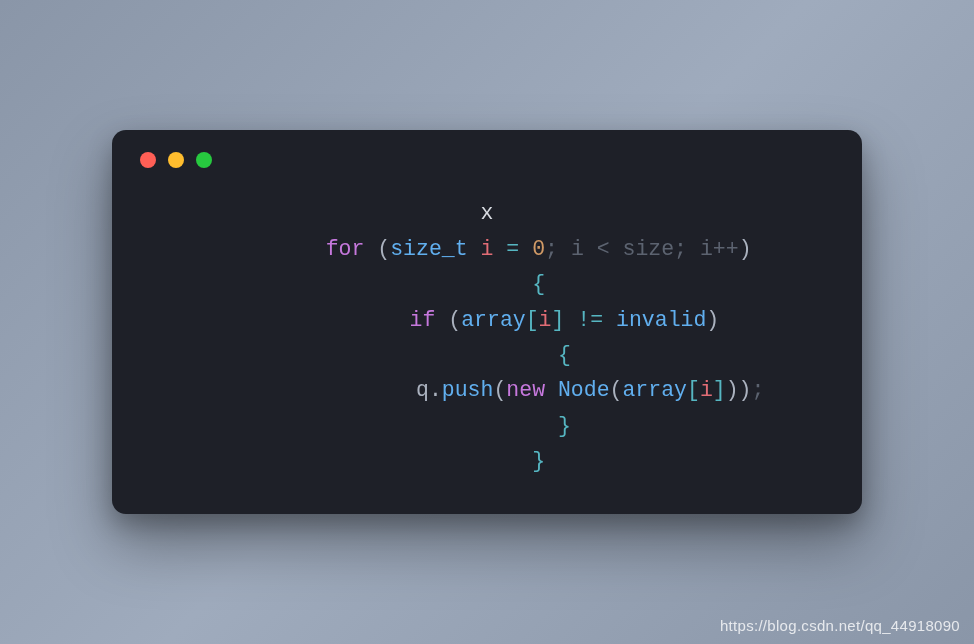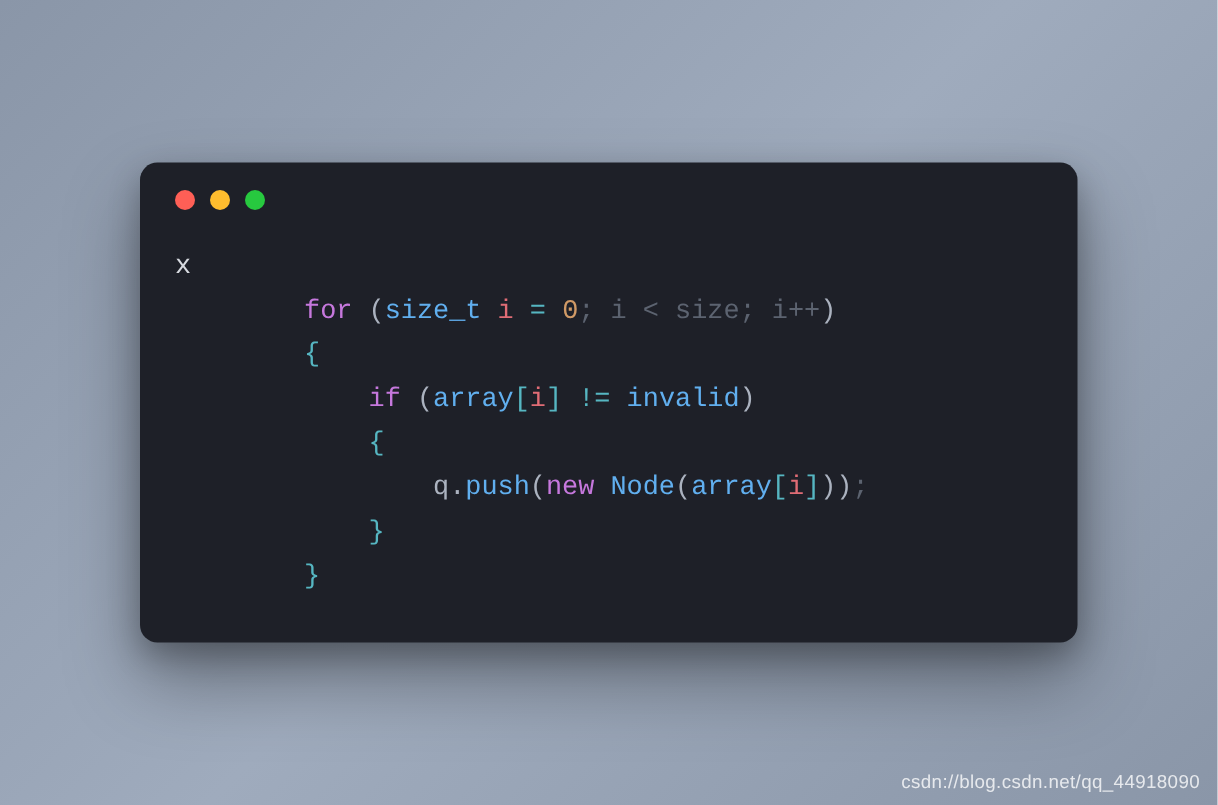--- a/index.html
+++ b/index.html
@@ -2,7 +2,7 @@
 <html><head>
 <meta charset="utf-8">
 <style>
-* { margin: 0; padding: 0; box-sizing: border-box; }
+* { margin: 0; padding: 0; box-sizing: border-box; text-align: center; }
 
 body {
   width: 974px;

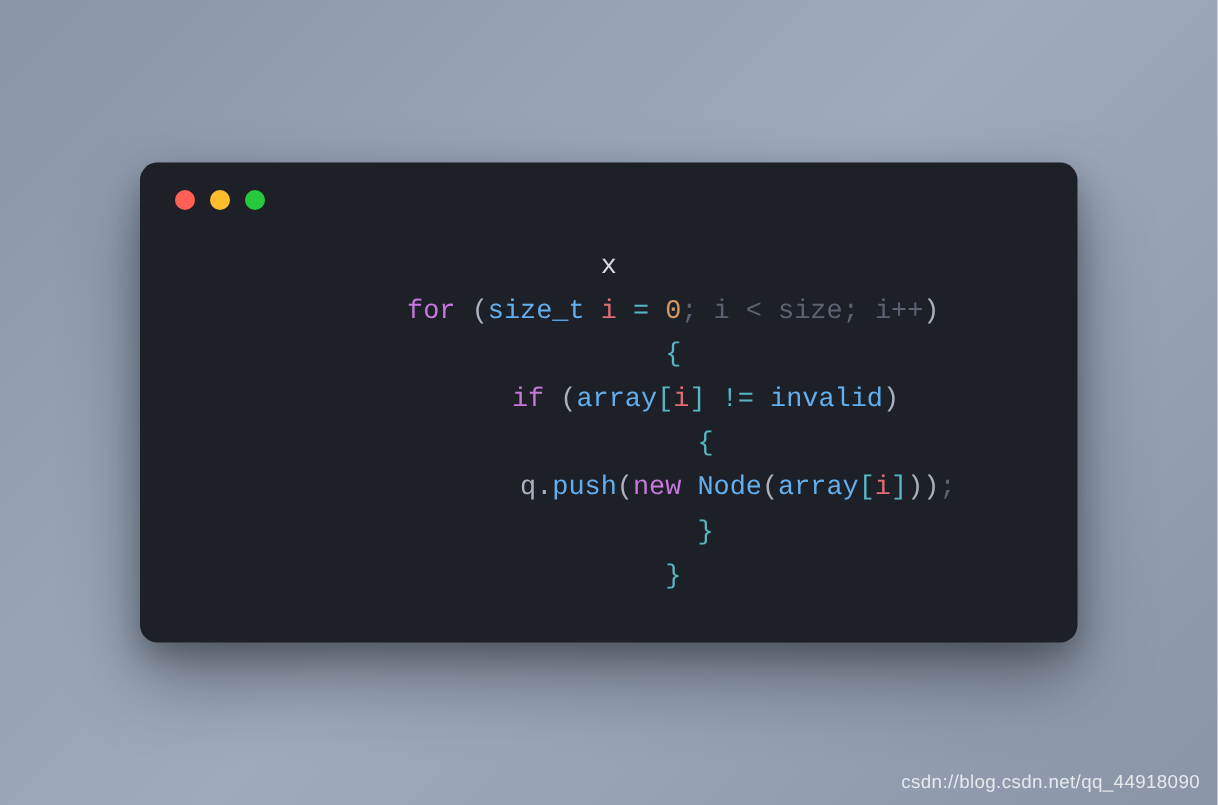--- a/index.html
+++ b/index.html
@@ -91,6 +91,6 @@
         <span class="tok-brace">}</span></div>
 </div>
 
-<div class="watermark">csdn://blog.csdn.net/qq_44918090</div>
+<div class="watermark">https://blog.csdn.net/qq_44918090</div>
 
 </body></html>

